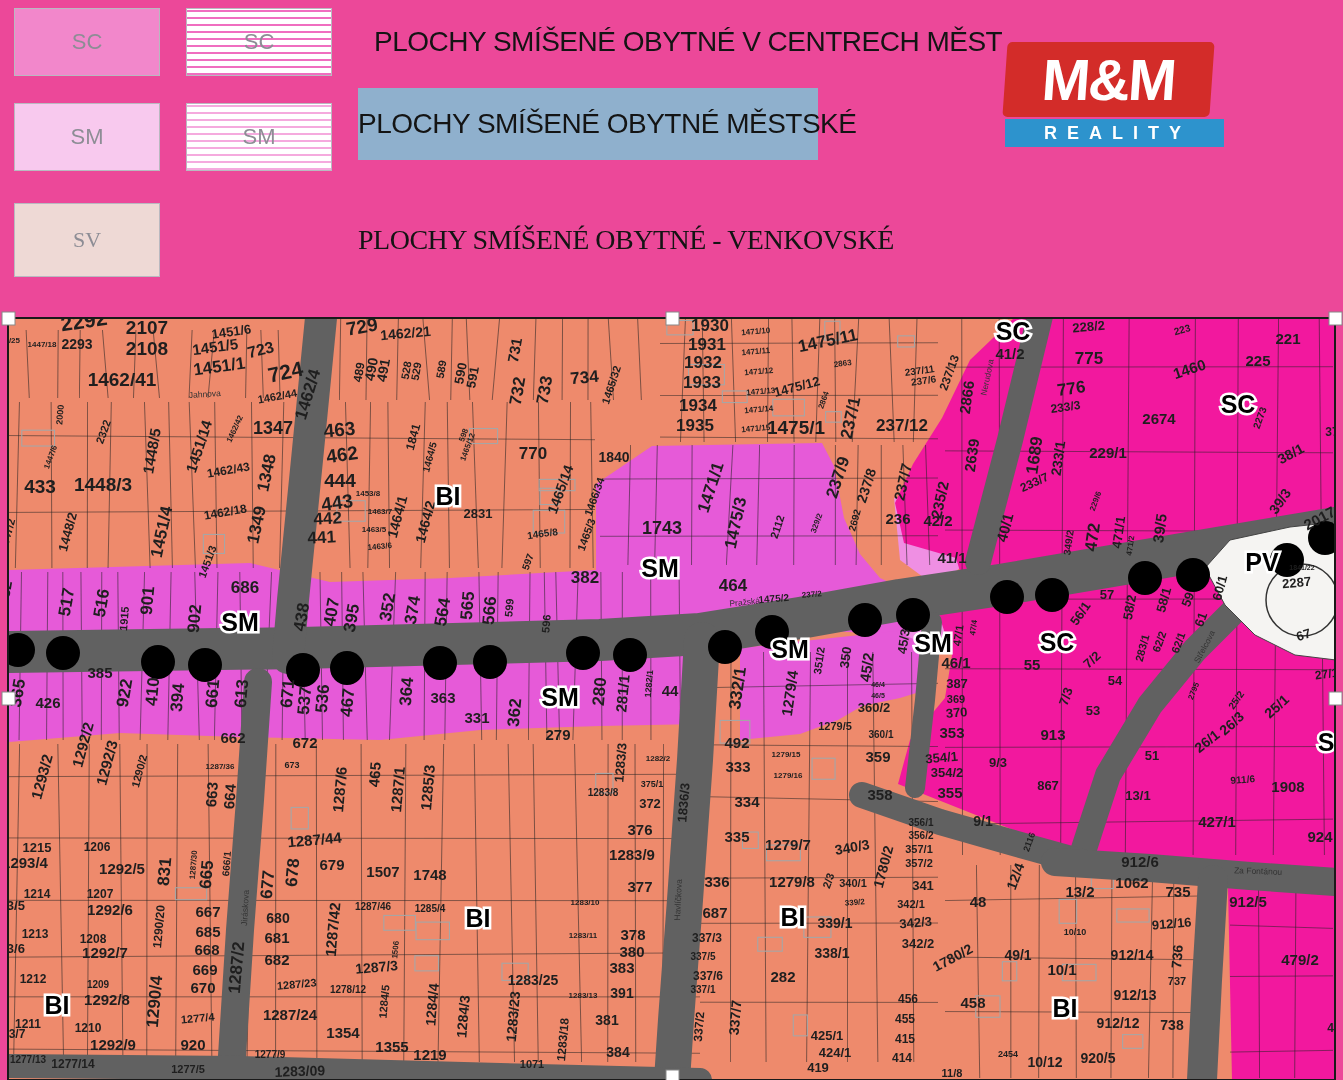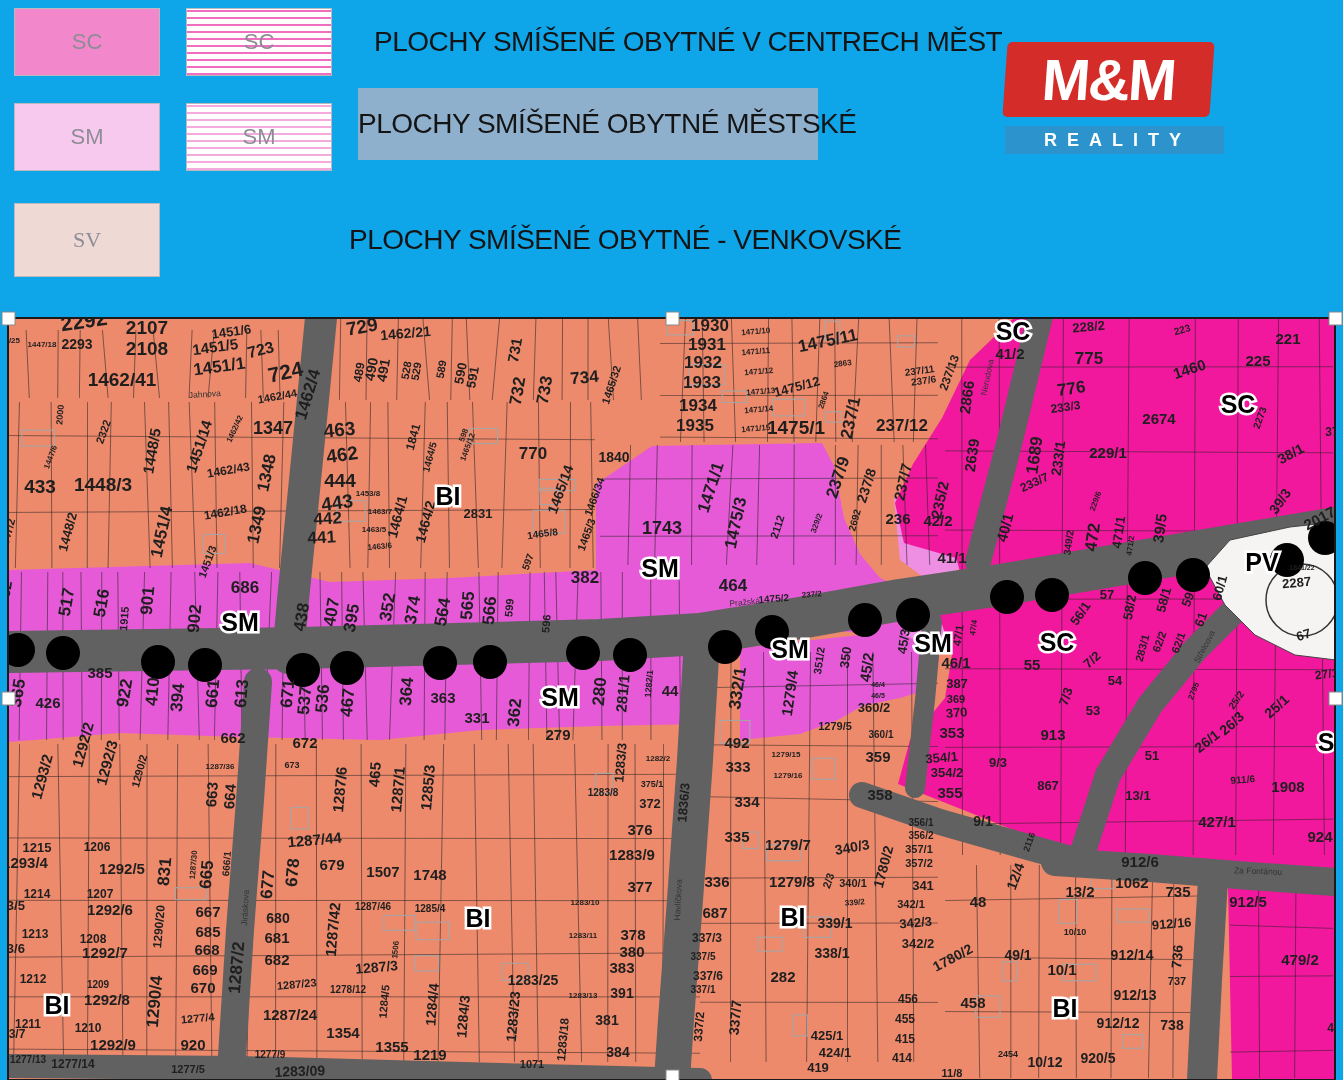--- a/index.html
+++ b/index.html
@@ -3,7 +3,7 @@
 <meta charset="utf-8">
 <style>
   html,body{margin:0;padding:0;background:#fff;}
-  .page{position:relative;width:1343px;height:1080px;background:#0ea5e9;overflow:hidden;
+  .page{position:relative;width:1343px;height:1080px;background:#ec4899;overflow:hidden;
         font-family:"Liberation Sans",sans-serif;}
   
   .sw{position:absolute;display:flex;align-items:center;justify-content:center;

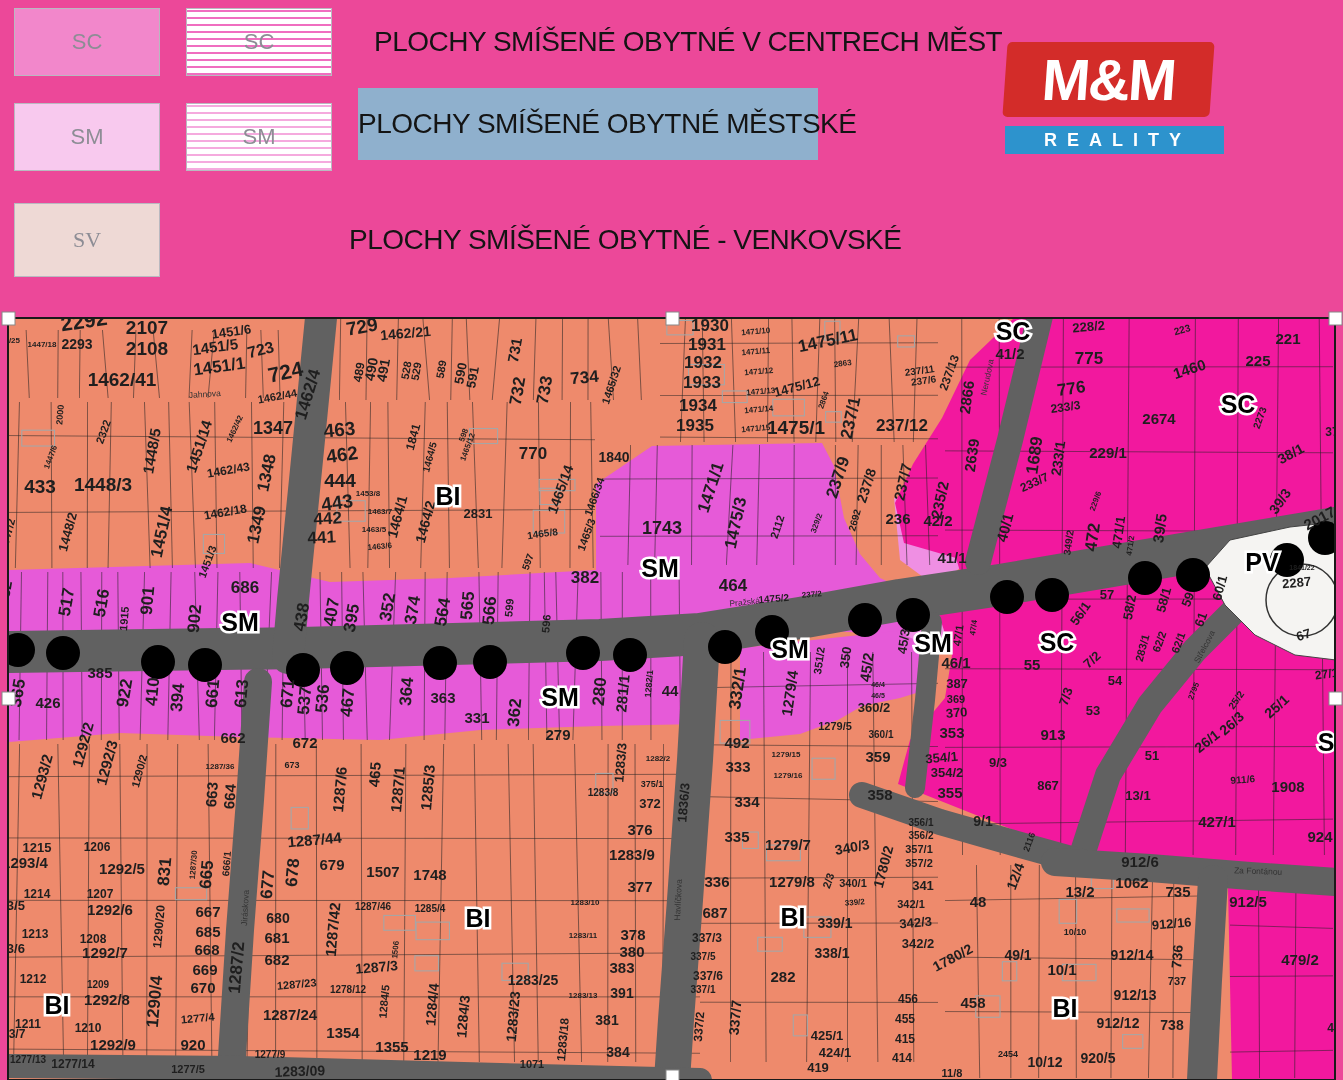--- a/index.html
+++ b/index.html
@@ -17,7 +17,7 @@
             font-size:58px;transform:skewX(-4deg);letter-spacing:-2px;}
   .logo-bottom{position:absolute;left:1005px;top:119px;width:219px;height:28px;
             display:flex;align-items:center;justify-content:center;color:#fff;font-weight:bold;
-            font-size:18px;letter-spacing:10px;padding-left:6px;box-sizing:border-box;margin-top:7px;}
+            font-size:18px;letter-spacing:10px;padding-left:6px;box-sizing:border-box;}
   #map-svg{position:absolute;left:0;top:0;}
   text{font-family:"Liberation Sans",sans-serif;}
   .plbl{font-weight:bold;fill:#1f1f1f;}

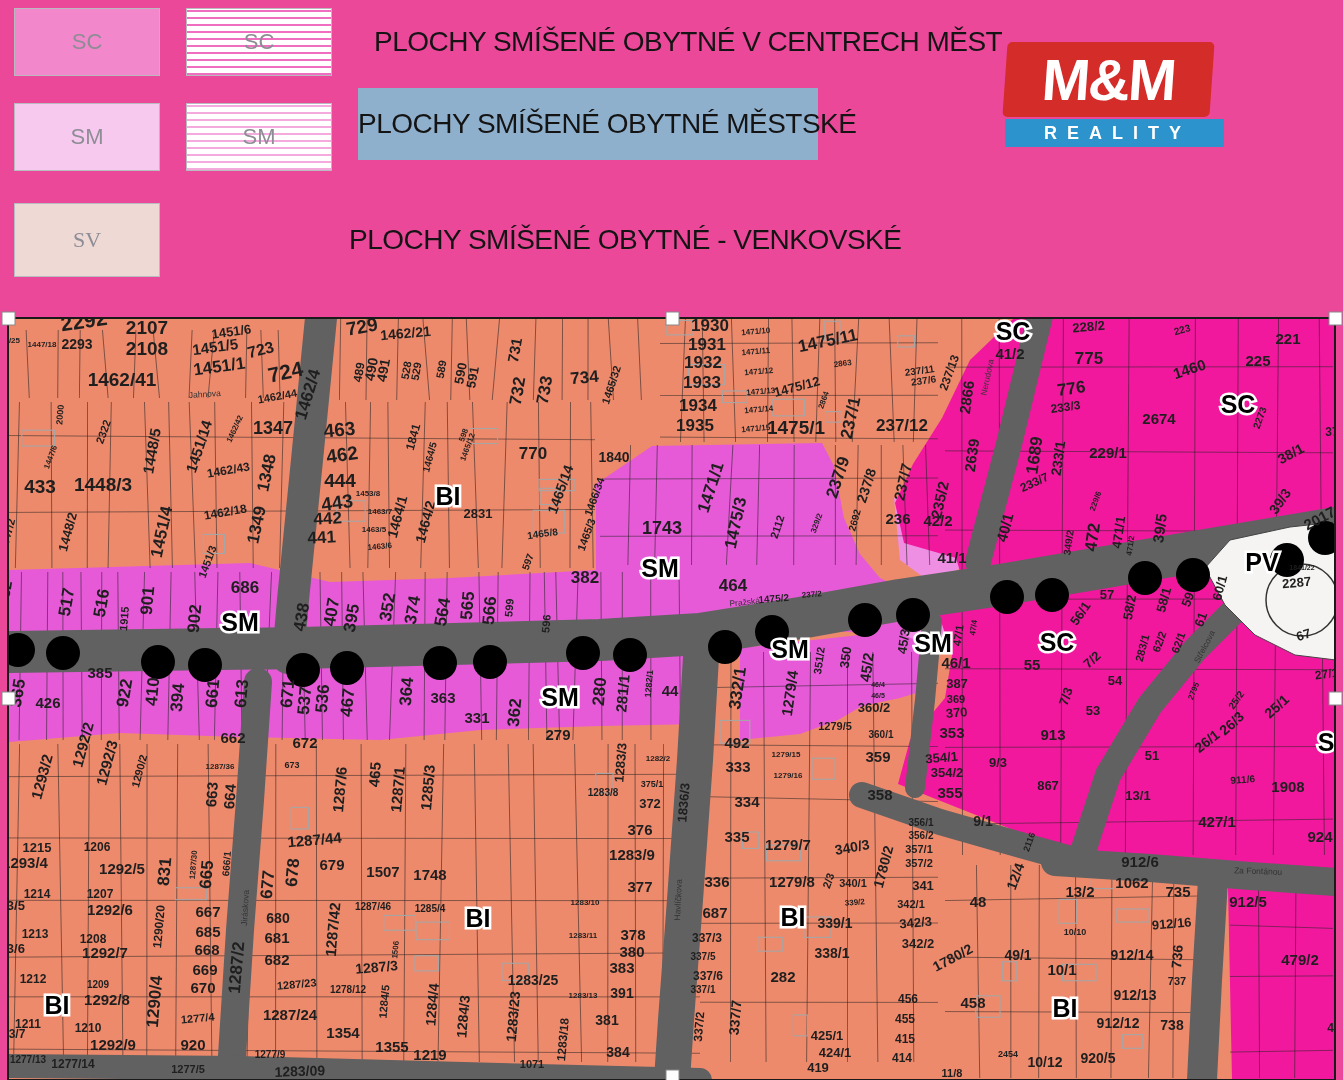--- a/index.html
+++ b/index.html
@@ -51,7 +51,7 @@
     <div class="sw" id="sw2s" style="left: 14px; top: 203px; width: 146px; height: 74px; background: rgb(238, 217, 213); font-family: Liberation Serif, serif;">
       <span>SV</span>
     </div>
-    <div class="ltext" style="left:349px;top:203px;height:74px;">PLOCHY SMÍŠENÉ OBYTNÉ - VENKOVSKÉ</div>
+    <div class="ltext" style="left:358px;top:203px;height:74px;font-family:Liberation Serif, serif;">PLOCHY SMÍŠENÉ OBYTNÉ - VENKOVSKÉ</div>
   </div>
 
   <div>

